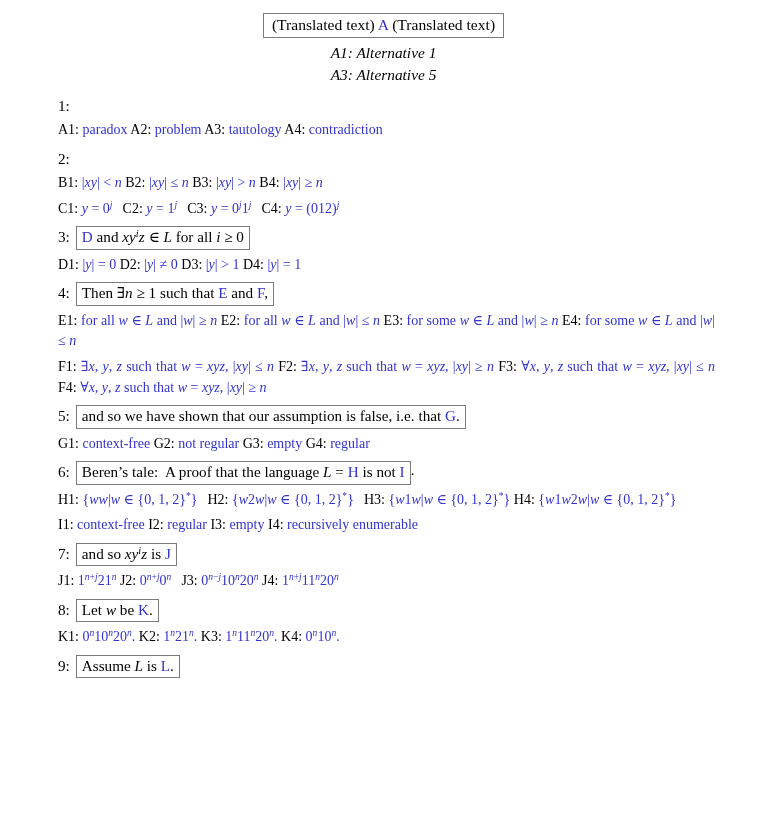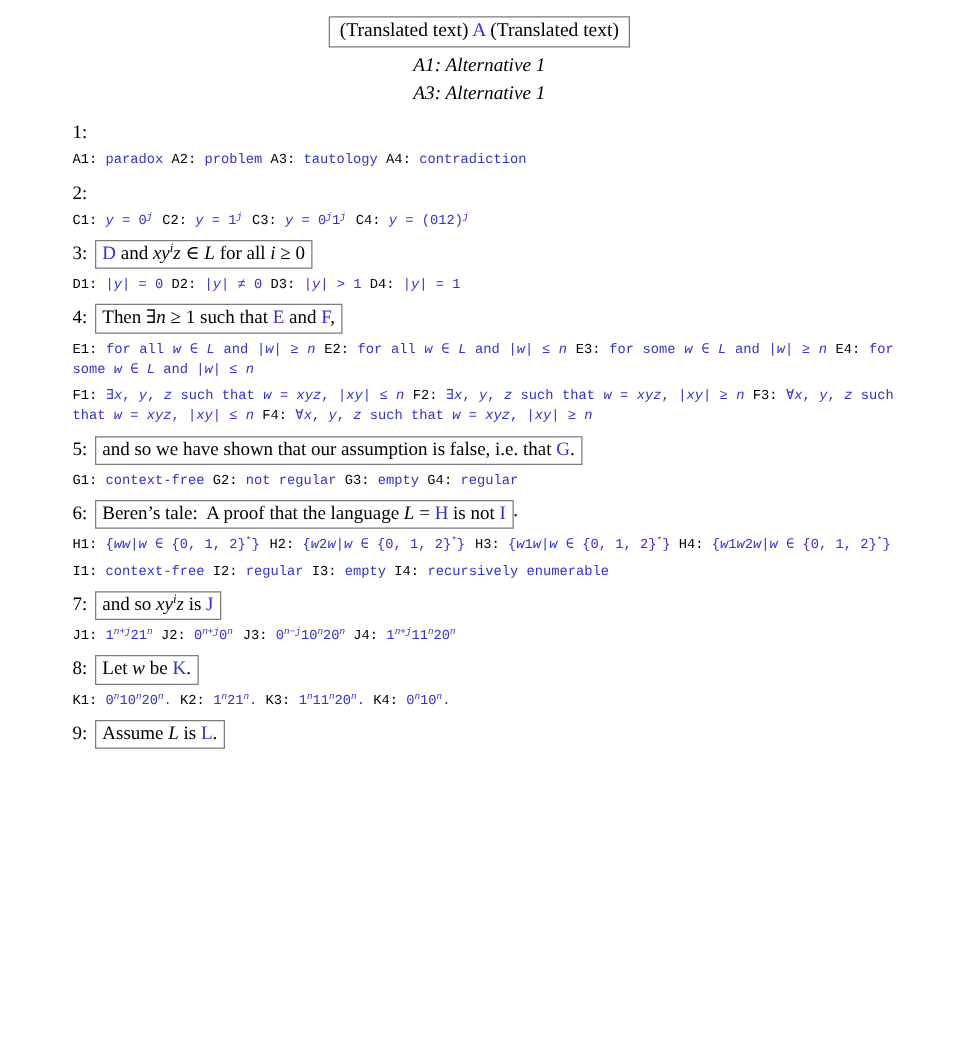--- a/index.html
+++ b/index.html
@@ -108,7 +108,7 @@
   </div>
   <div class="header-alts">
     <div>A1:  Alternative 1</div>
-    <div>A3:  Alternative 1</div>
+    <div>A3:  Alternative 5</div>
   </div>
 
   <div class="body">

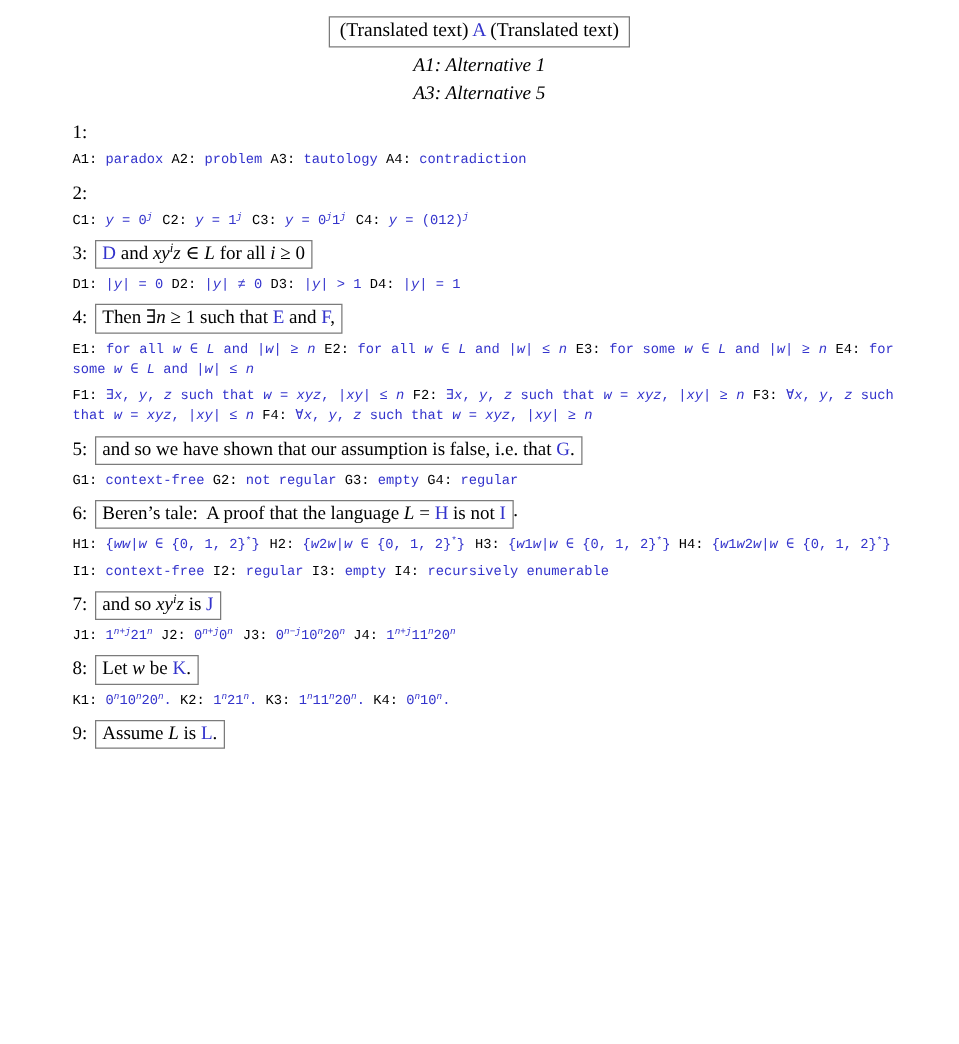--- a/index.html
+++ b/index.html
@@ -78,10 +78,9 @@
   .optline {
     margin-top: 5px;
     margin-bottom: 3px;
-    font-size: 11px;
+    font-size: 14px;
     line-height: 1.48;
     text-align: justify;
-    font-family: Liberation Mono, monospace;
   }
   .optline.nojust { text-align: left; }
 

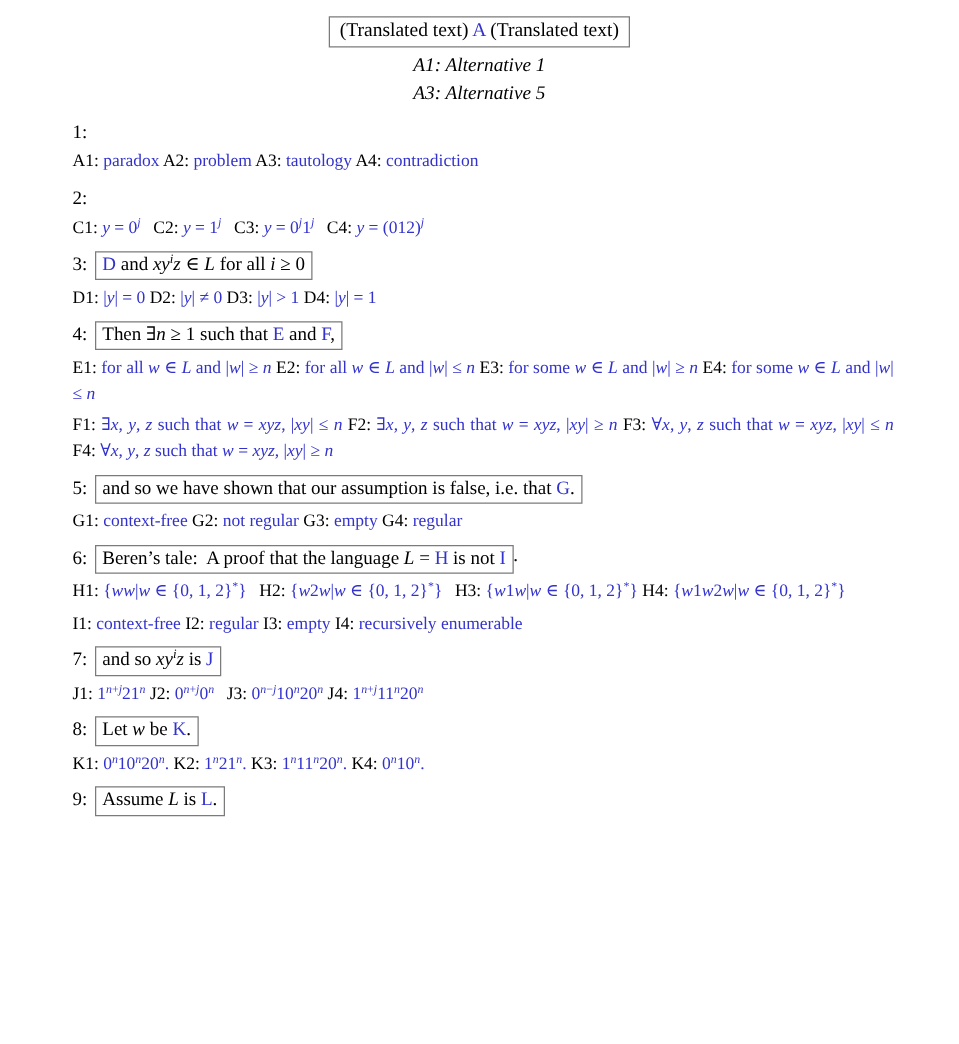--- a/index.html
+++ b/index.html
@@ -120,6 +120,7 @@
     <div class="qrow">
       <span class="qnum">2:</span>
     </div>
+    <div class="optline nojust">B1:&nbsp;<span class="blue">|<i class="mi">xy</i>| &lt; <i class="mi">n</i></span> B2:&nbsp;<span class="blue">|<i class="mi">xy</i>| ≤ <i class="mi">n</i></span> B3:&nbsp;<span class="blue">|<i class="mi">xy</i>| &gt; <i class="mi">n</i></span> B4:&nbsp;<span class="blue">|<i class="mi">xy</i>| ≥ <i class="mi">n</i></span></div>
     <div class="optline nojust">C1:&nbsp;<span class="blue"><i class="mi">y</i> = 0<sup><i class="mi">j</i></sup></span><span class="gap2"></span>C2:&nbsp;<span class="blue"><i class="mi">y</i> = 1<sup><i class="mi">j</i></sup></span><span class="gap2"></span>C3:&nbsp;<span class="blue"><i class="mi">y</i> = 0<sup><i class="mi">j</i></sup>1<sup><i class="mi">j</i></sup></span><span class="gap2"></span>C4:&nbsp;<span class="blue"><i class="mi">y</i> = (012)<sup><i class="mi">j</i></sup></span></div>
 
     <div class="qrow">

